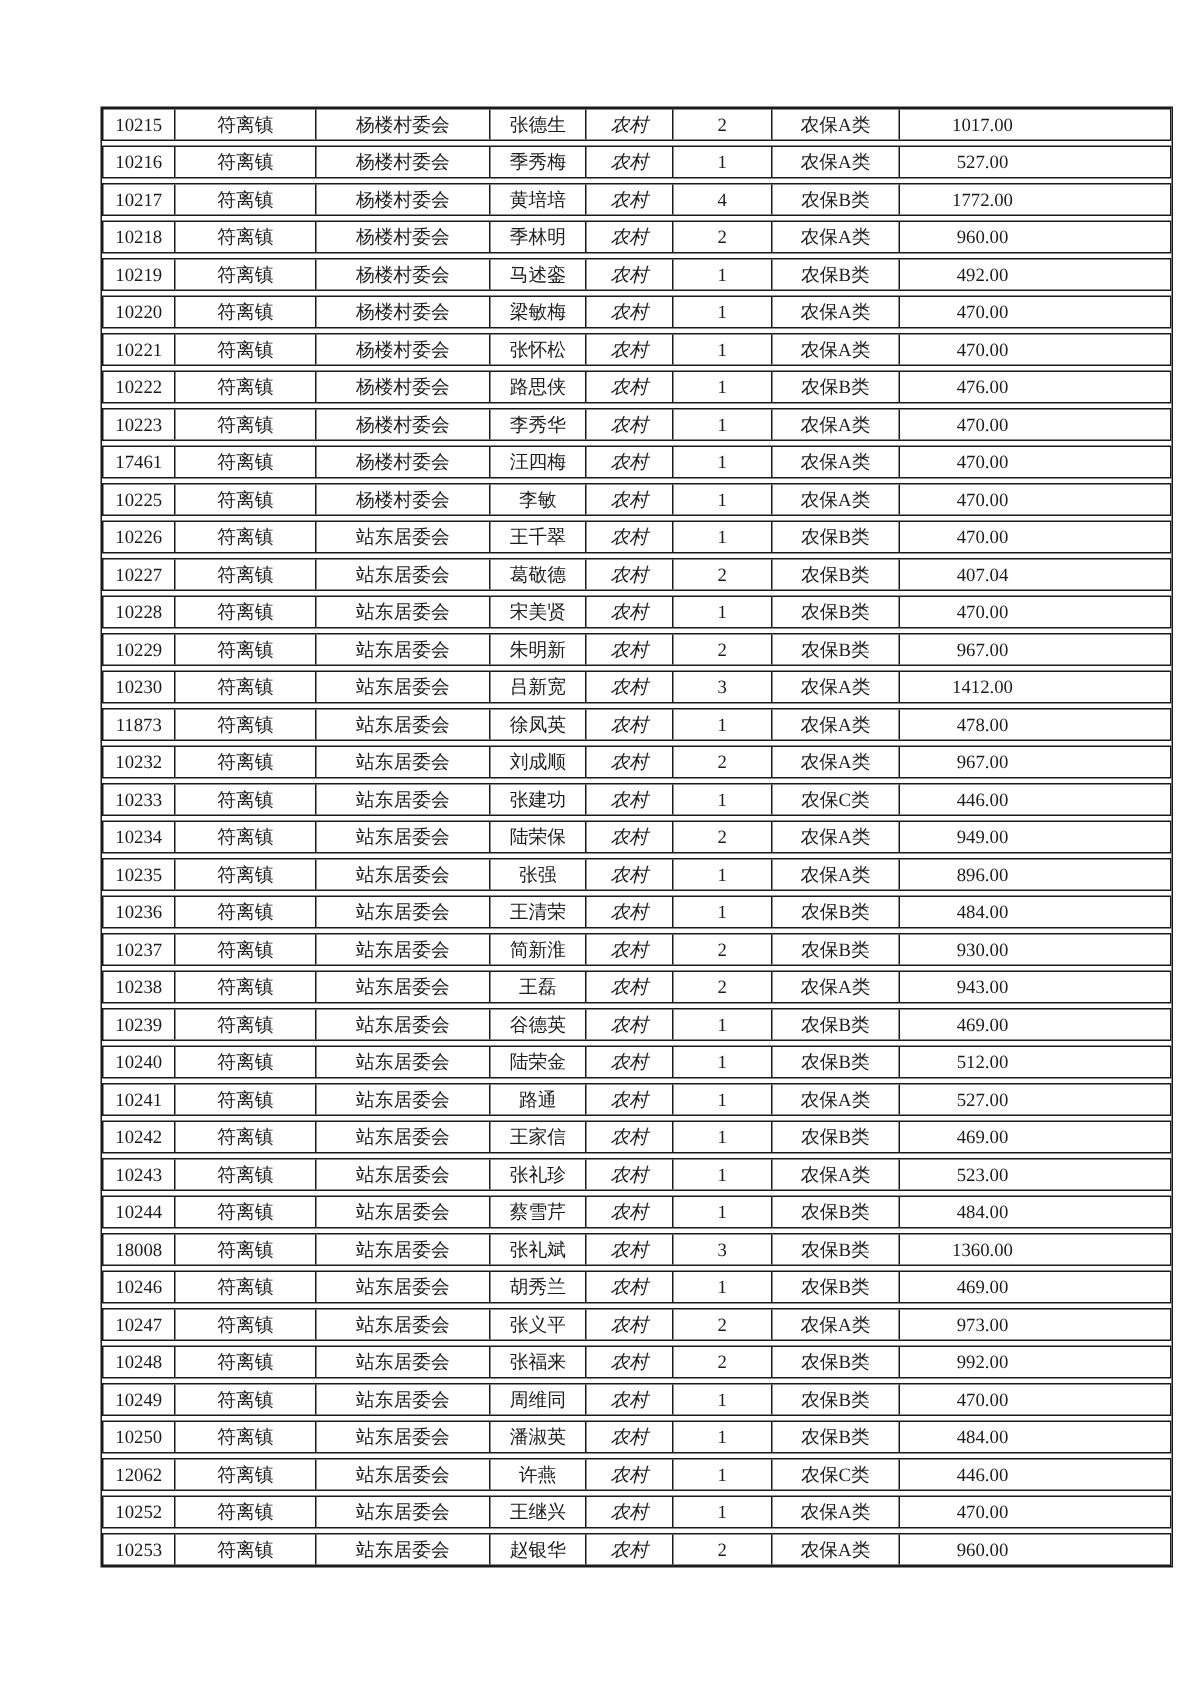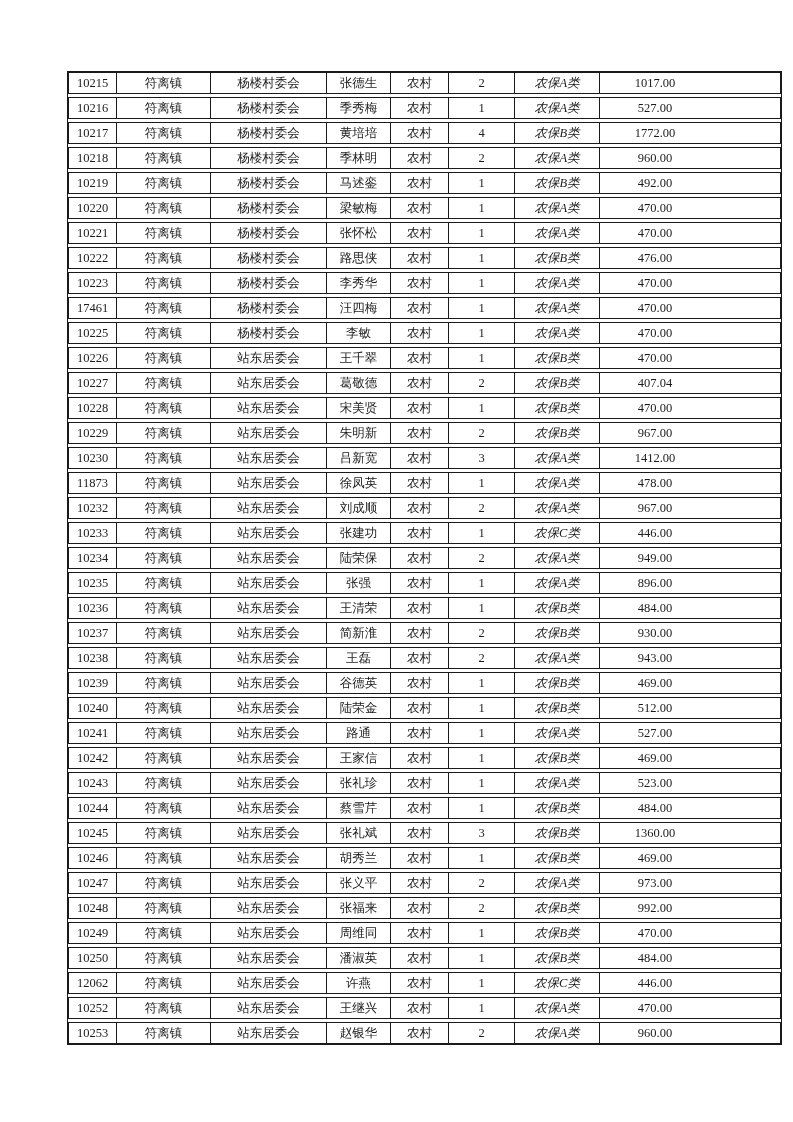--- a/index.html
+++ b/index.html
@@ -52,7 +52,7 @@
   .c1 { width: 94px; }
   .c2 { width: 116px; }
   .c3 { width: 64px; }
-  .c4 { width: 58px; }
+  .c4 { width: 58px; font-style: italic; }
   .c5 { width: 66px; }
   .c6 { width: 85px; font-style: italic; }
   .c7 { width: 110px; }

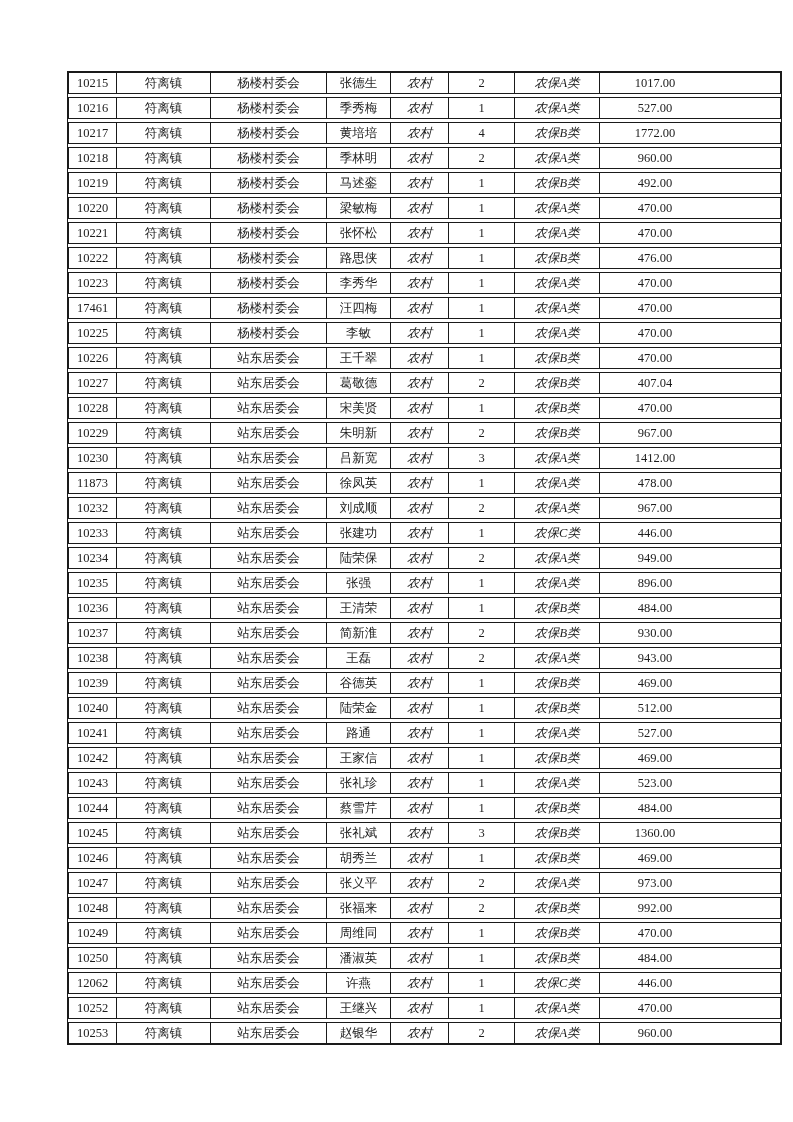--- a/index.html
+++ b/index.html
@@ -54,7 +54,7 @@
   .c3 { width: 64px; }
   .c4 { width: 58px; font-style: italic; }
   .c5 { width: 66px; }
-  .c6 { width: 85px; font-style: italic; }
+  .c6 { width: 85px; }
   .c7 { width: 110px; }
 </style>
 </head>

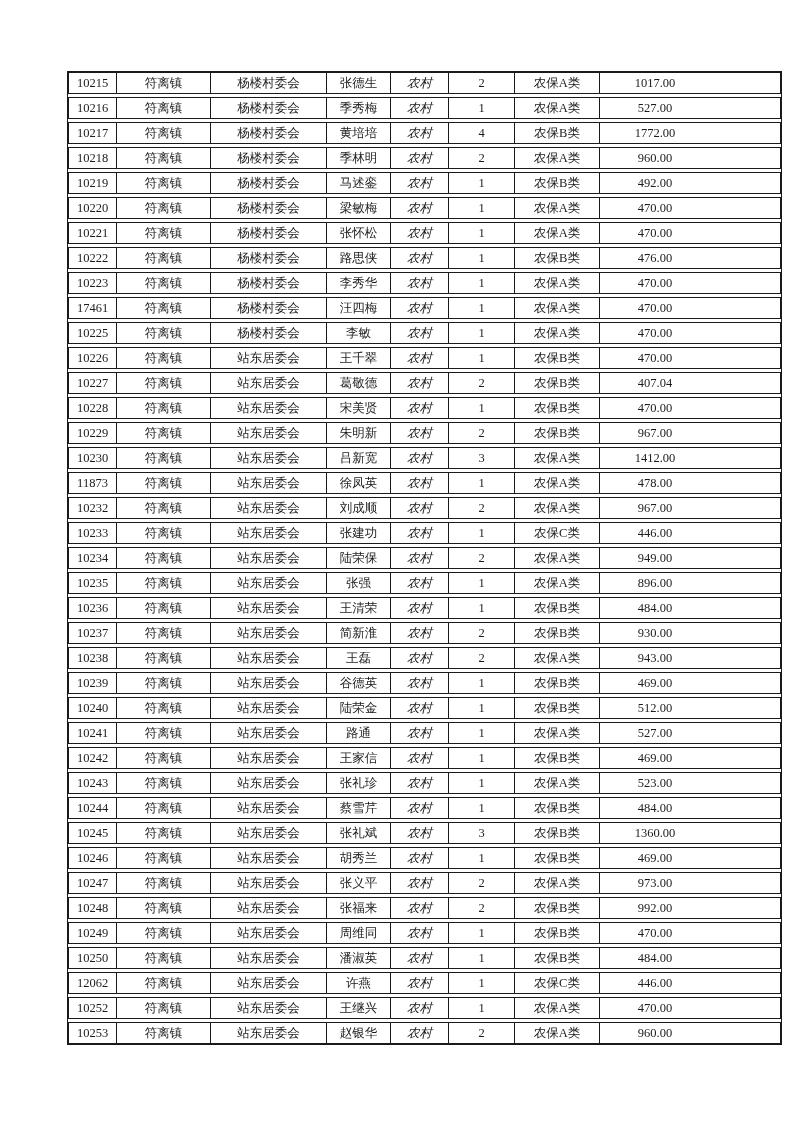--- a/index.html
+++ b/index.html
@@ -364,7 +364,7 @@
         <div class="cell c7">484.00</div>
       </div>
       <div class="row">
-        <div class="cell c0">10245</div>
+        <div class="cell c0">18008</div>
         <div class="cell c1">符离镇</div>
         <div class="cell c2">站东居委会</div>
         <div class="cell c3">张礼斌</div>

